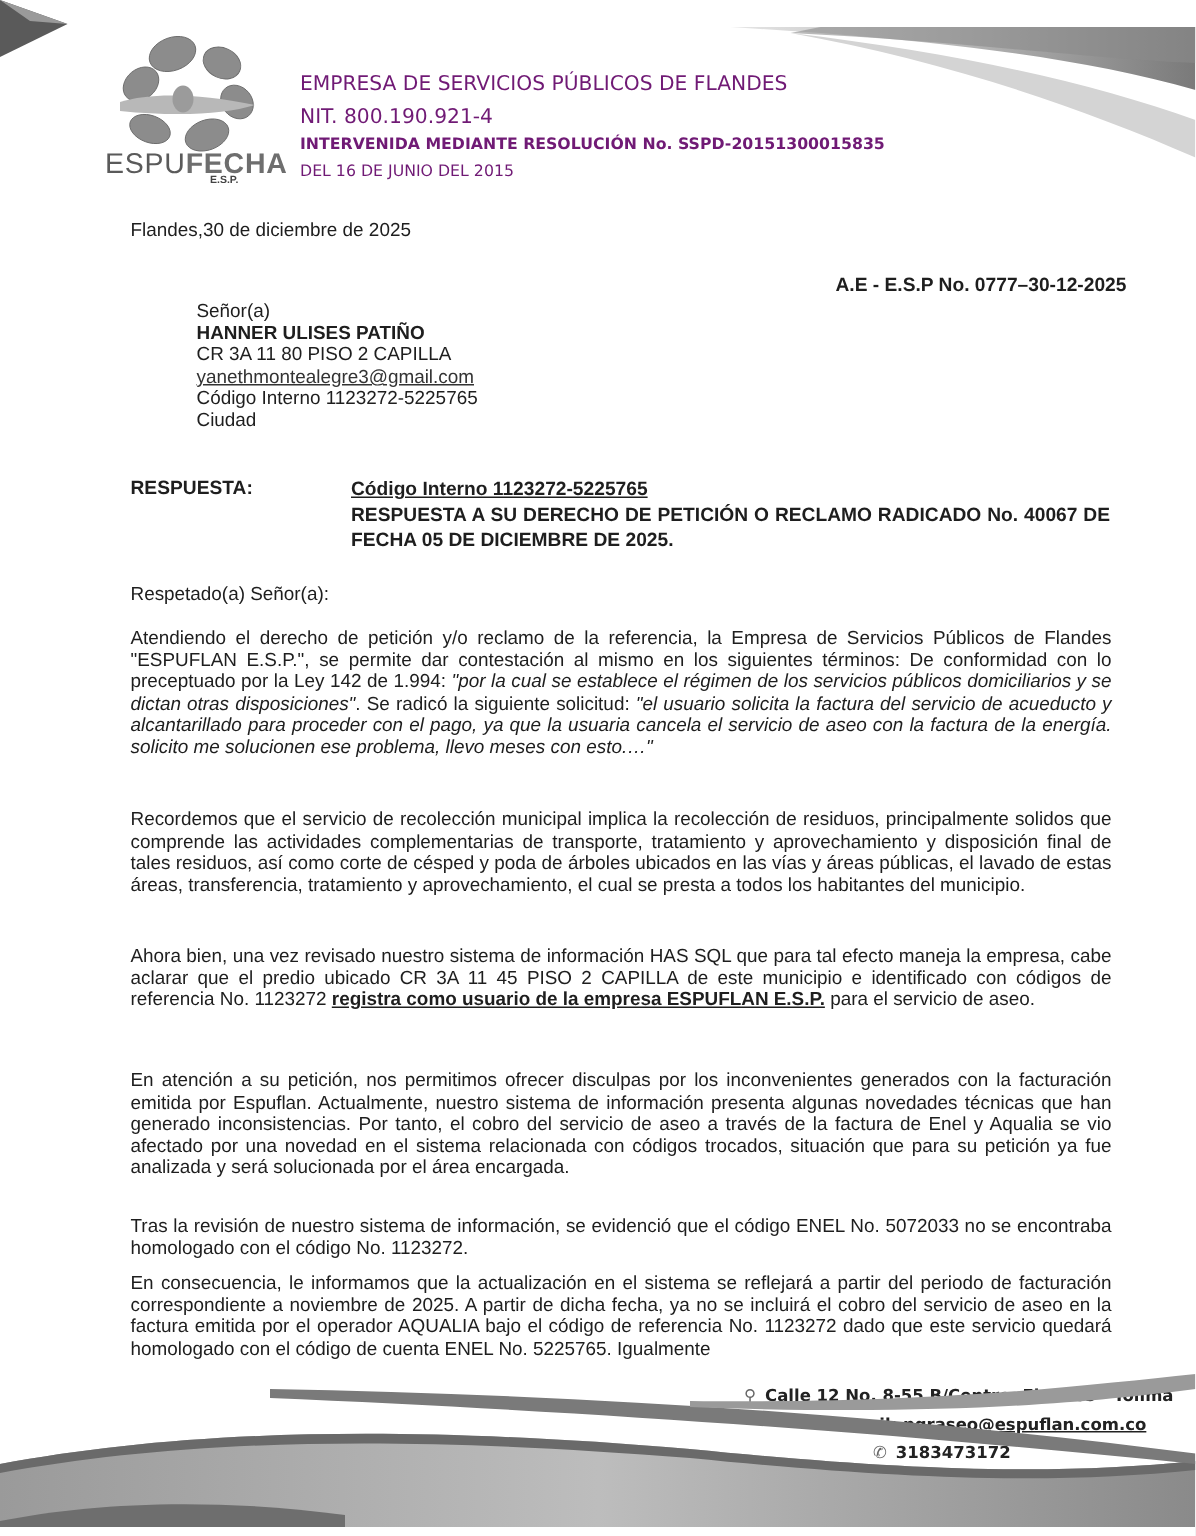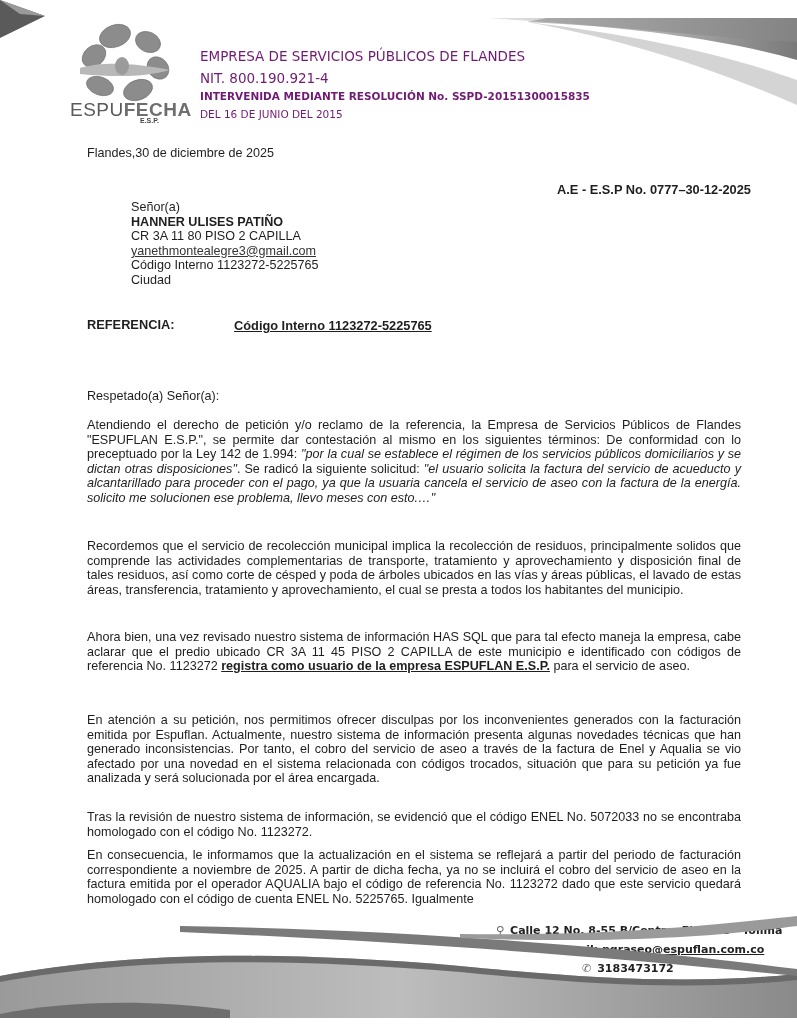--- a/index.html
+++ b/index.html
@@ -110,7 +110,7 @@
   <div>Ciudad</div>
 </div>
 
-<div class="abs refer-label">REFERENCIA:</div>
+<div class="abs refer-label">RESPUESTA:</div>
 <div class="abs refer-body">
   <div class="code">Código Interno 1123272-5225765</div>
 </div>

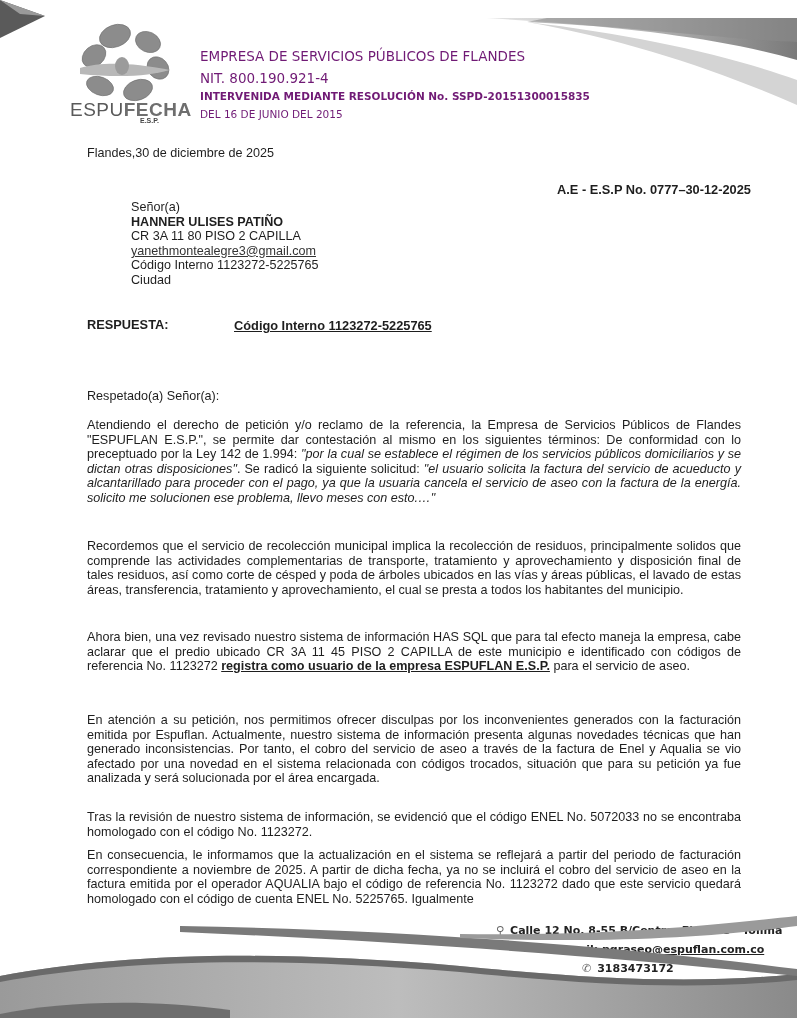--- a/index.html
+++ b/index.html
@@ -113,6 +113,7 @@
 <div class="abs refer-label">RESPUESTA:</div>
 <div class="abs refer-body">
   <div class="code">Código Interno 1123272-5225765</div>
+  <div class="subject">RESPUESTA A SU DERECHO DE PETICIÓN O RECLAMO RADICADO No. 40067 DE FECHA 05 DE DICIEMBRE DE 2025.</div>
 </div>
 
 <div class="abs txt salute">Respetado(a) Señor(a):</div>

